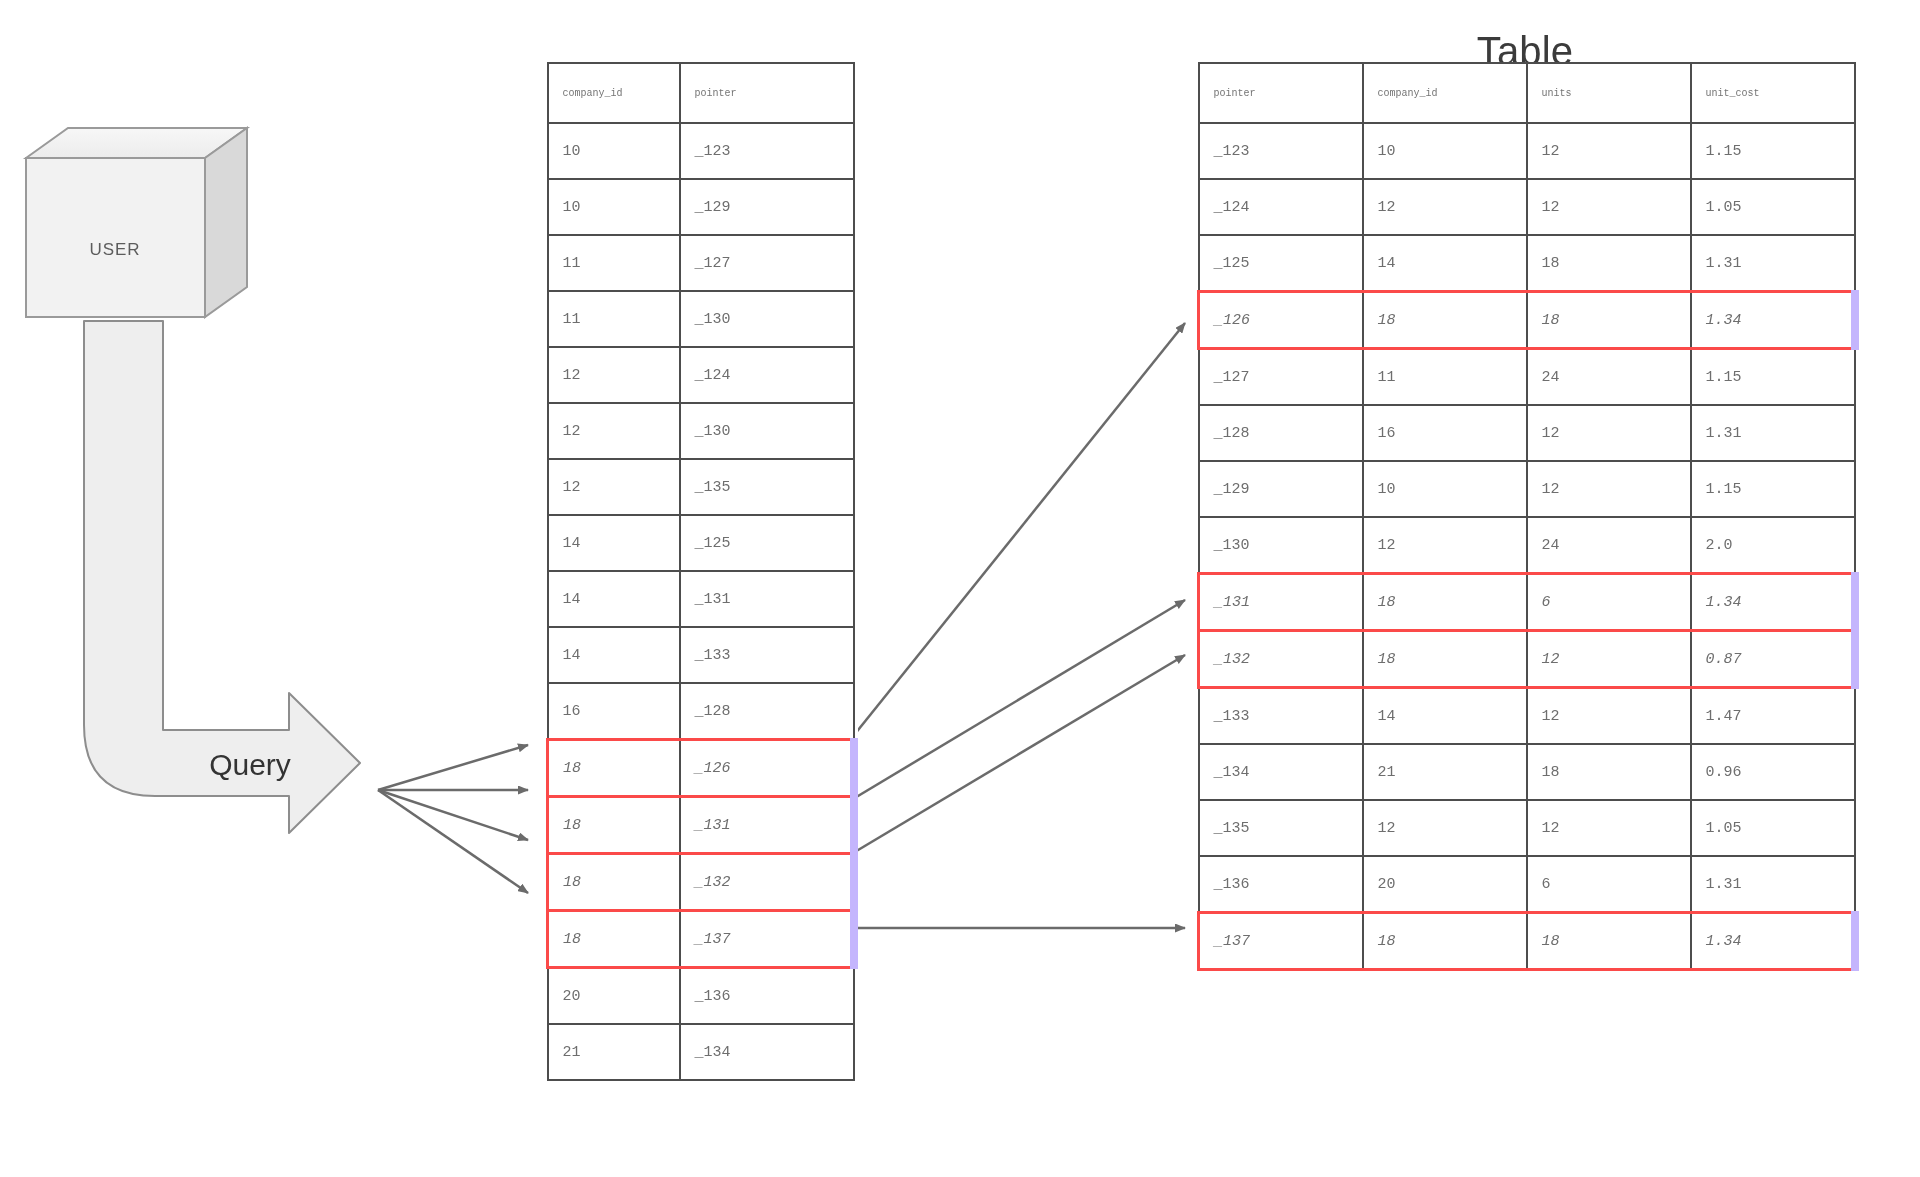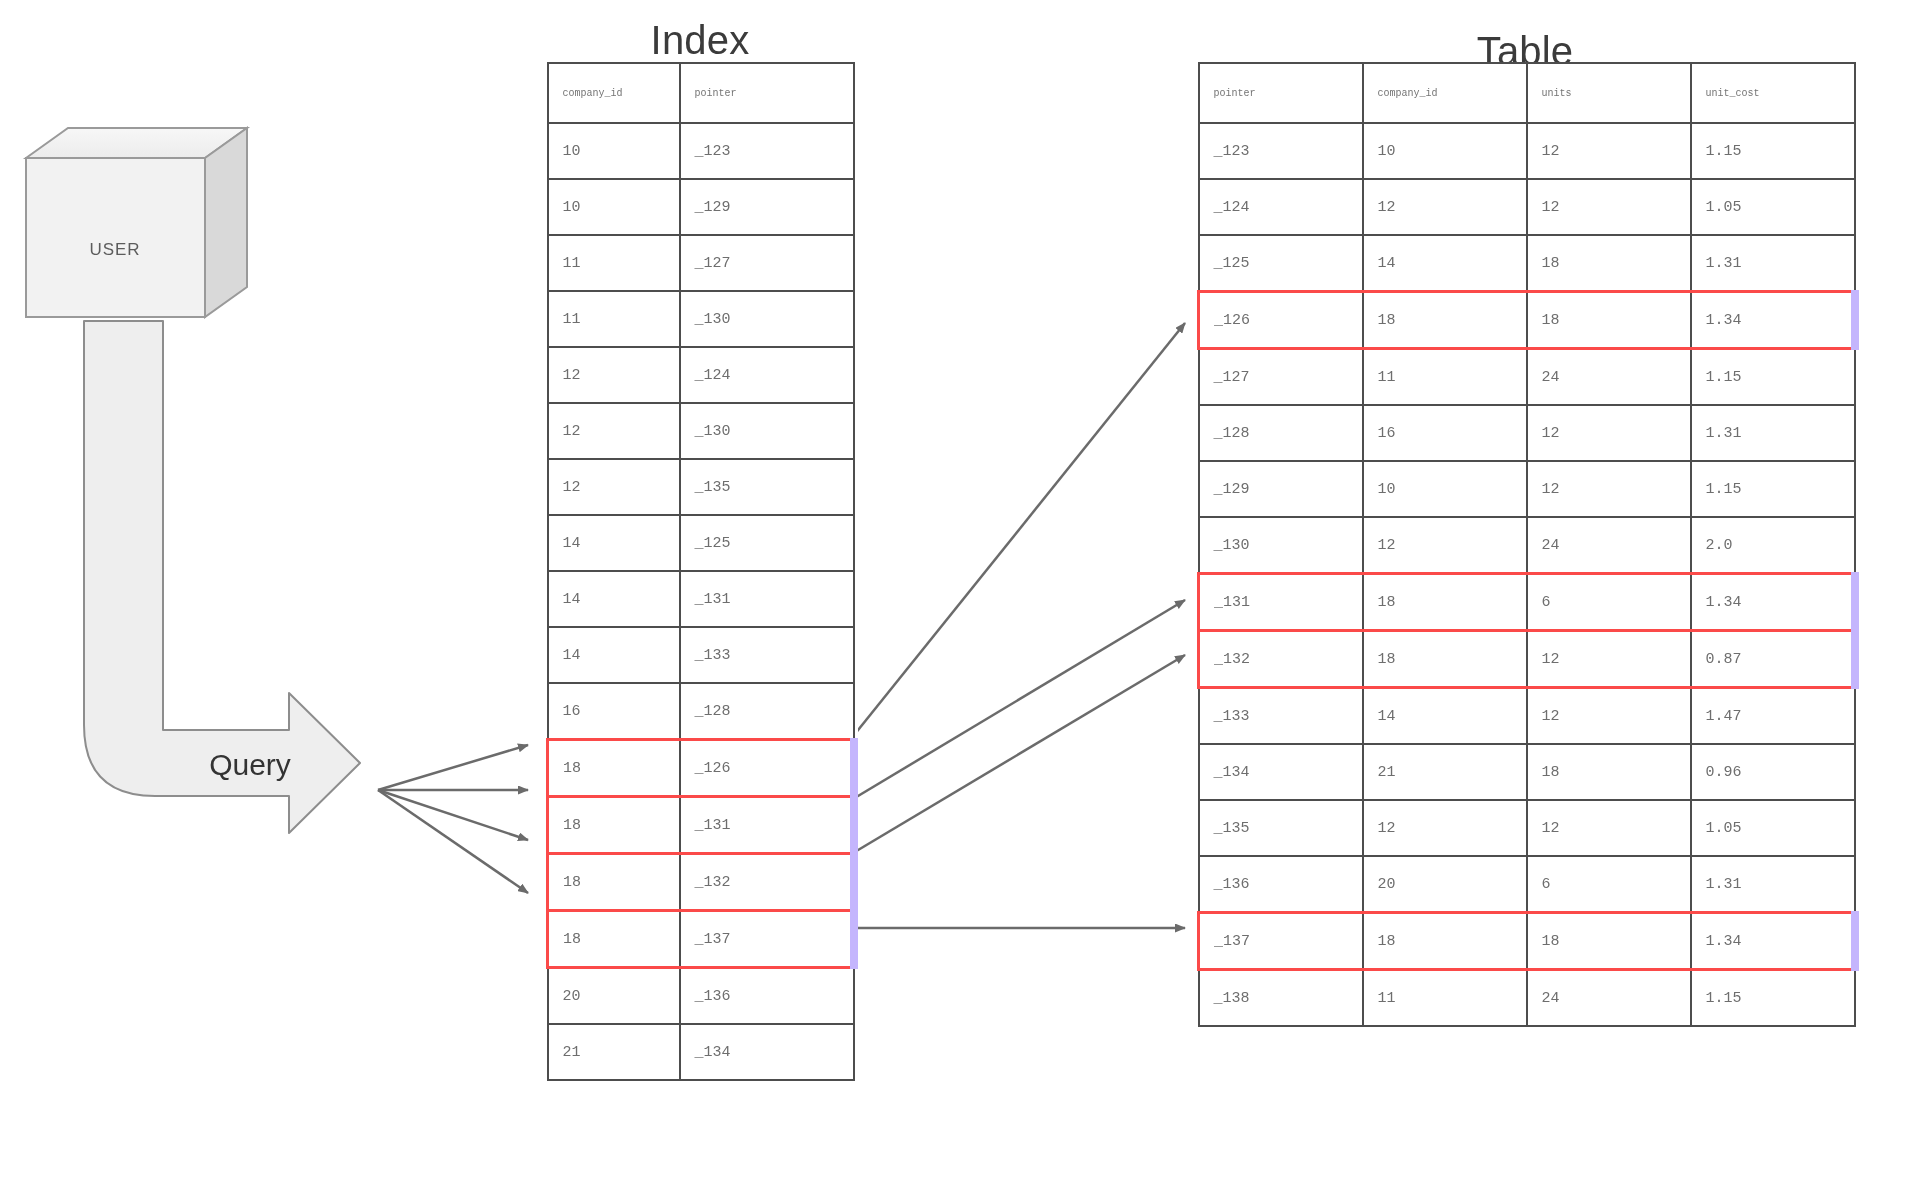--- a/index.html
+++ b/index.html
@@ -158,7 +158,6 @@
     </g>
   </svg>
 
-  <div class="diagram-title" id="index-title">Index</div>
   <div class="diagram-title" id="table-title">Table</div>
 
   <table class="db-table" id="index-table">

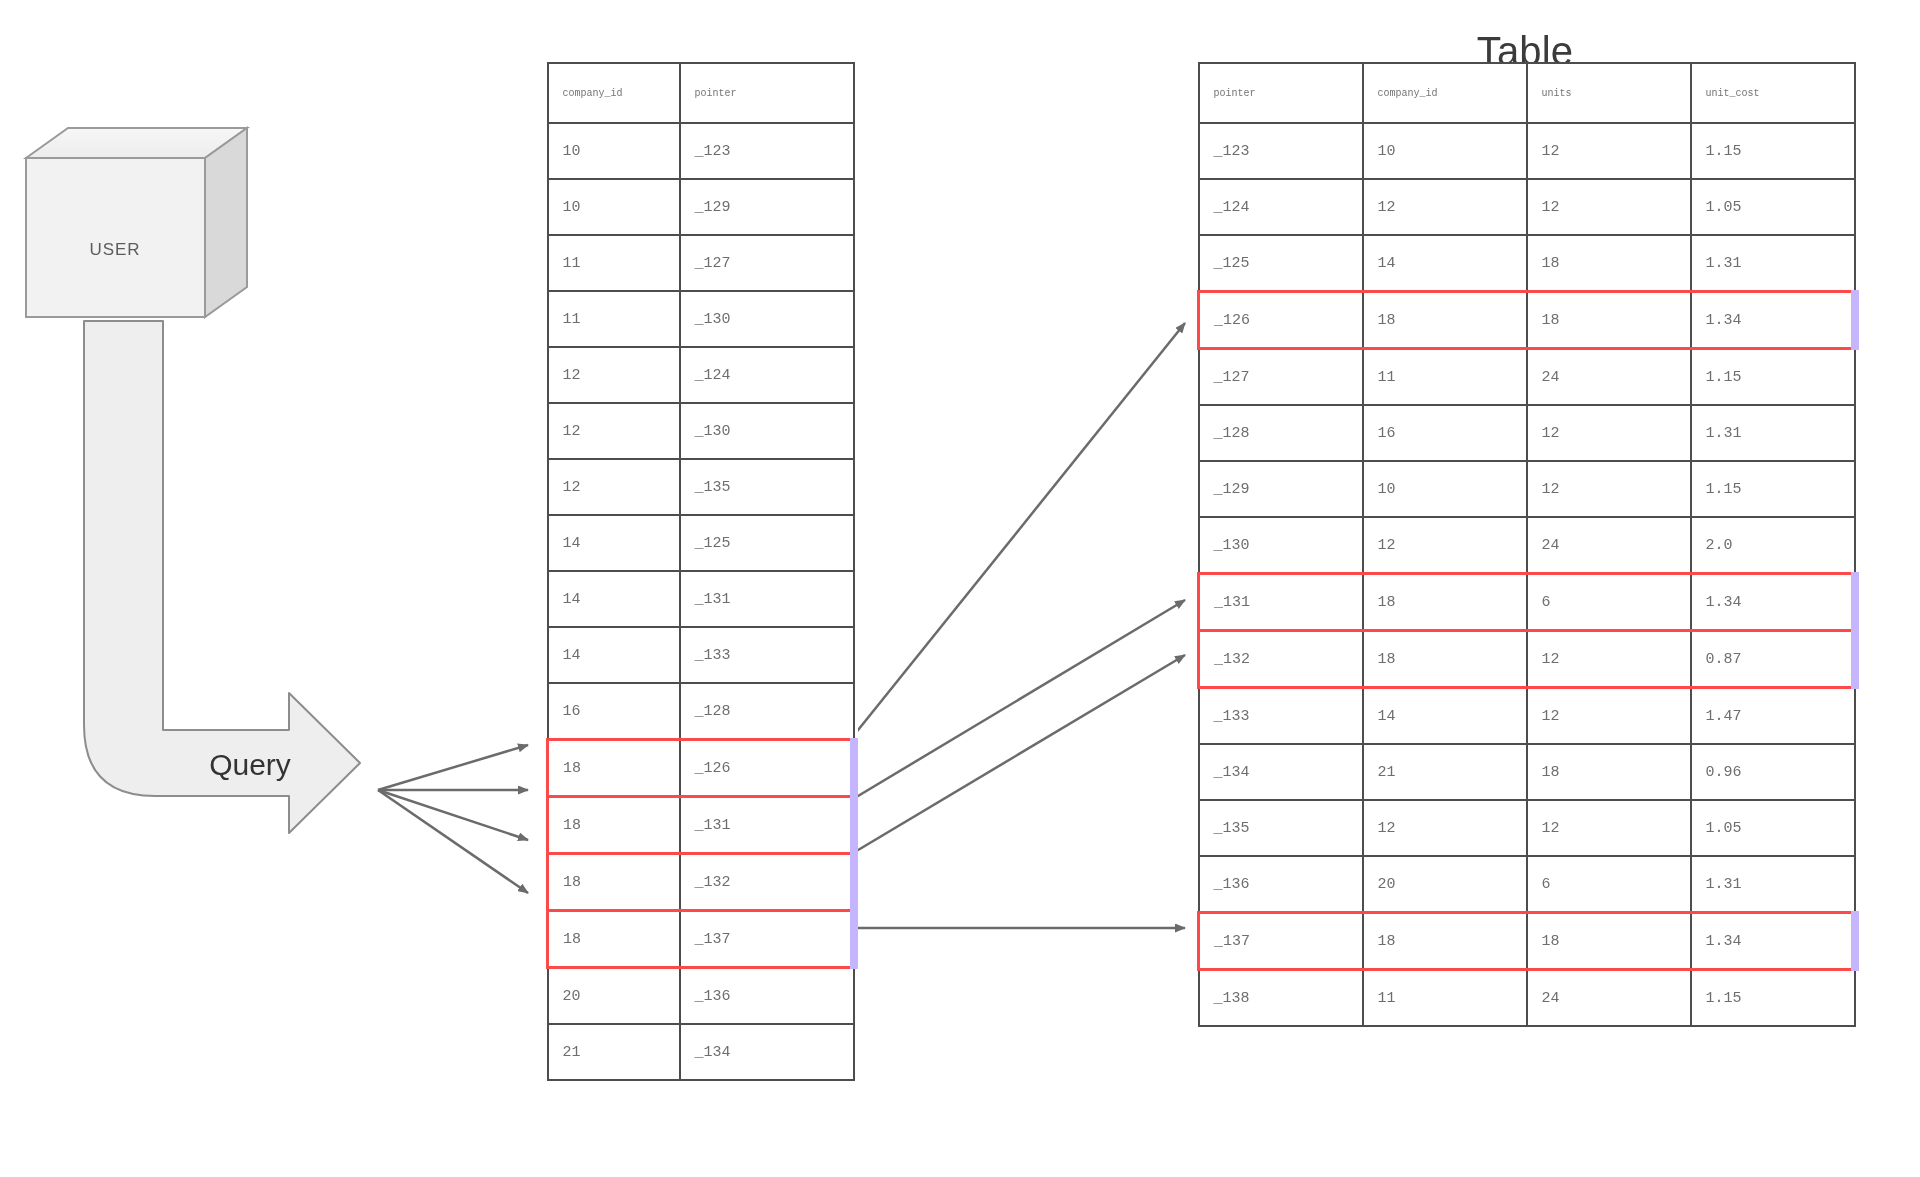--- a/index.html
+++ b/index.html
@@ -64,6 +64,7 @@
   .db-table tr.hl td {
     border-top: 3px solid #fb4a49;
     border-bottom: 3px solid #fb4a49;
+    font-style: italic;
   }
   .db-table tr.hl td:first-child { border-left: 3px solid #fb4a49; }
   .db-table tr.hl td:last-child  { border-right: 8px solid #c4b5fd; }

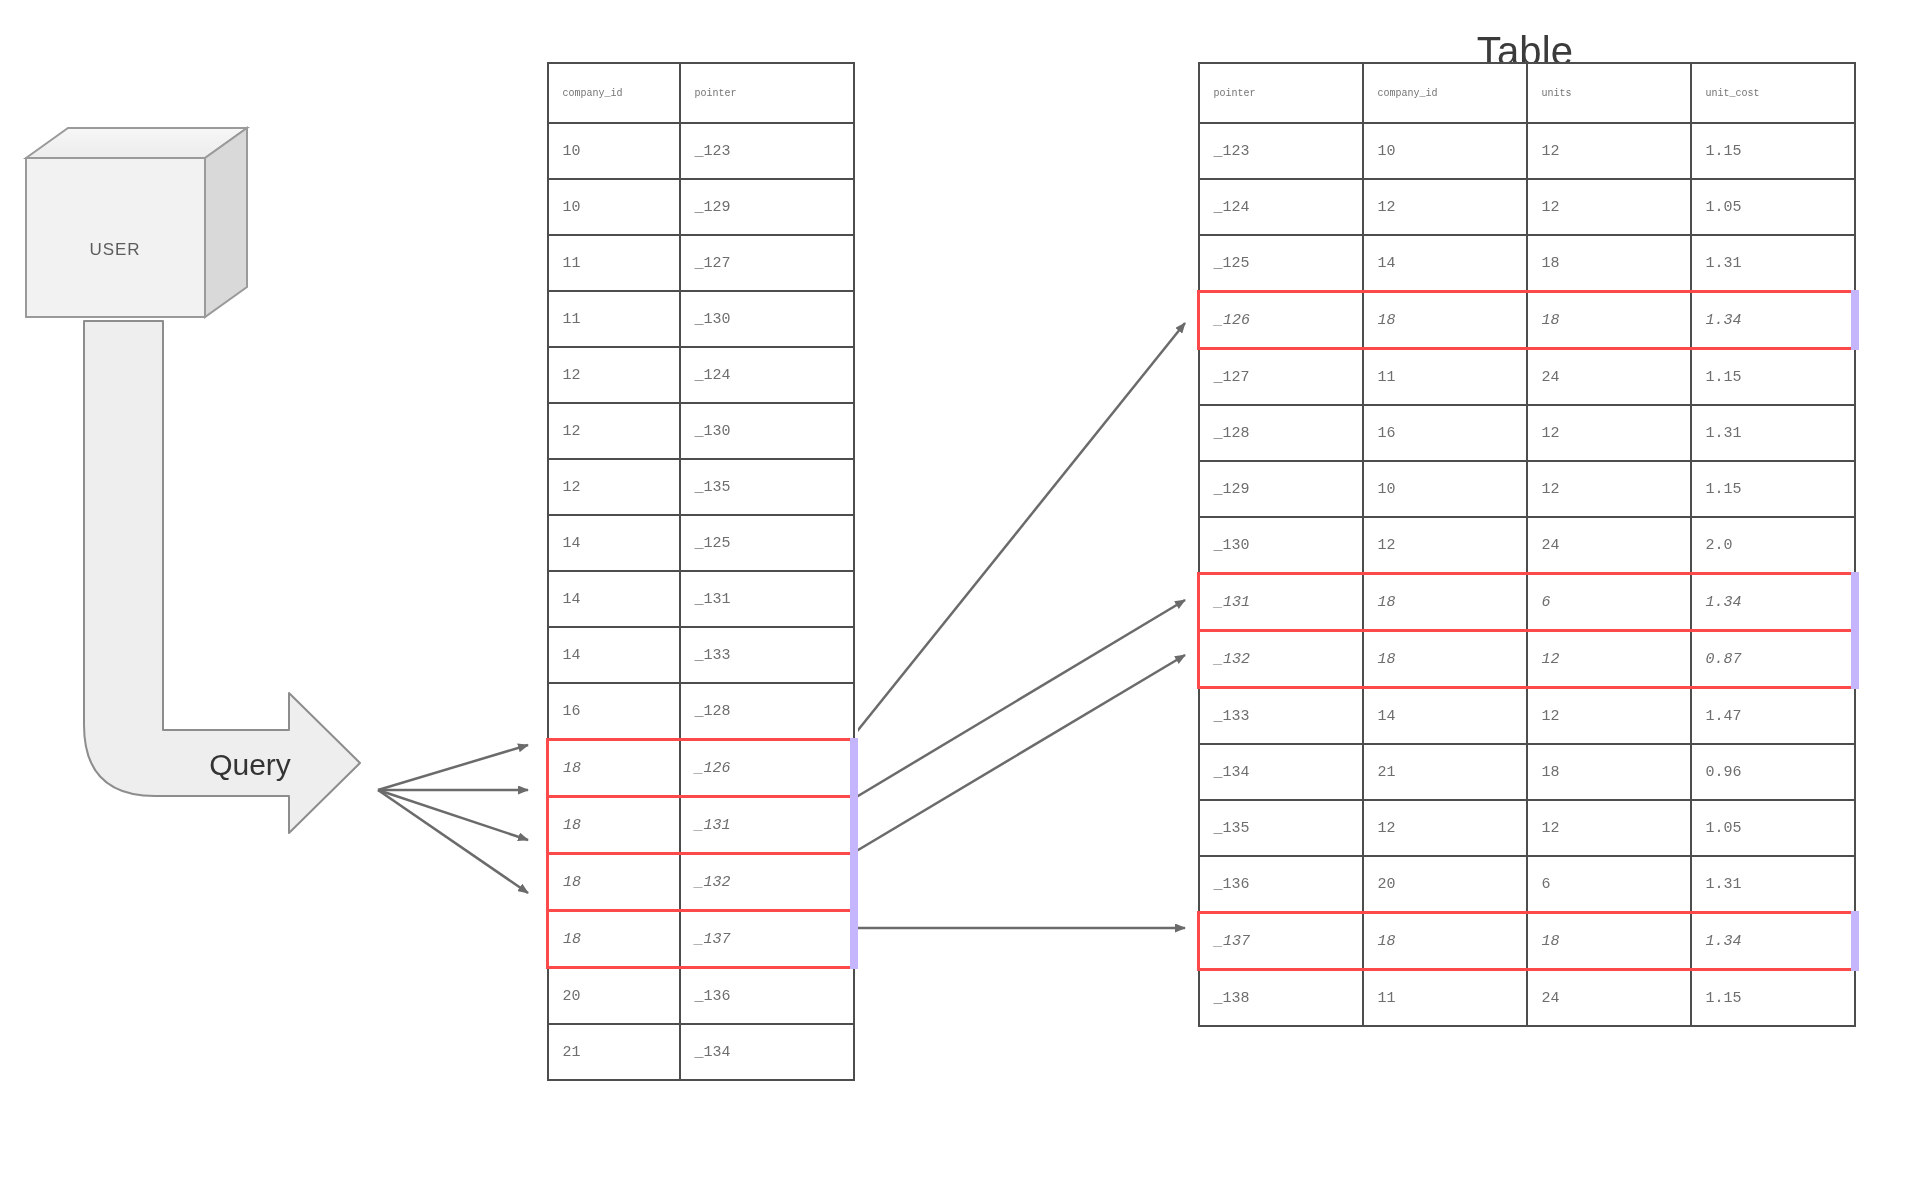--- a/index.html
+++ b/index.html
@@ -346,12 +346,6 @@
           <td>18</td>
           <td>1.34</td>
         </tr>
-        <tr>
-          <td>_138</td>
-          <td>11</td>
-          <td>24</td>
-          <td>1.15</td>
-        </tr>
       </tbody>
   </table>
 

